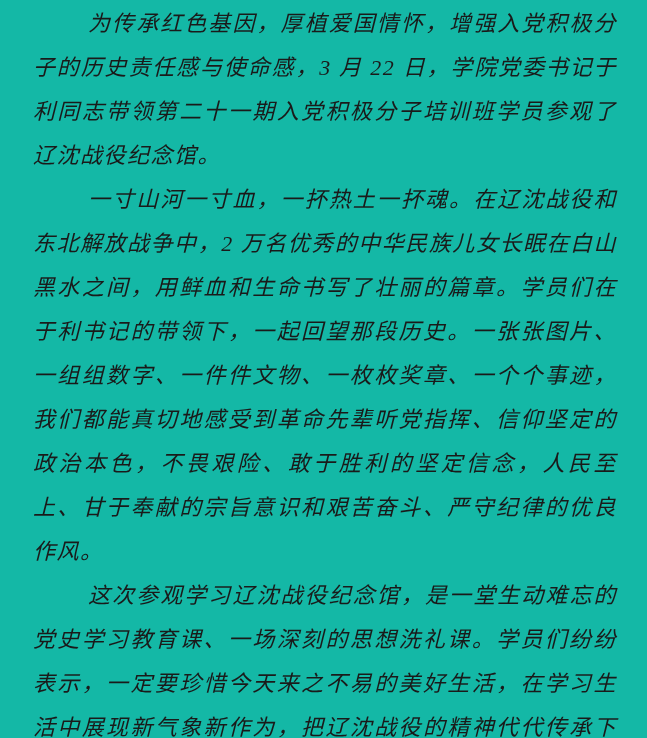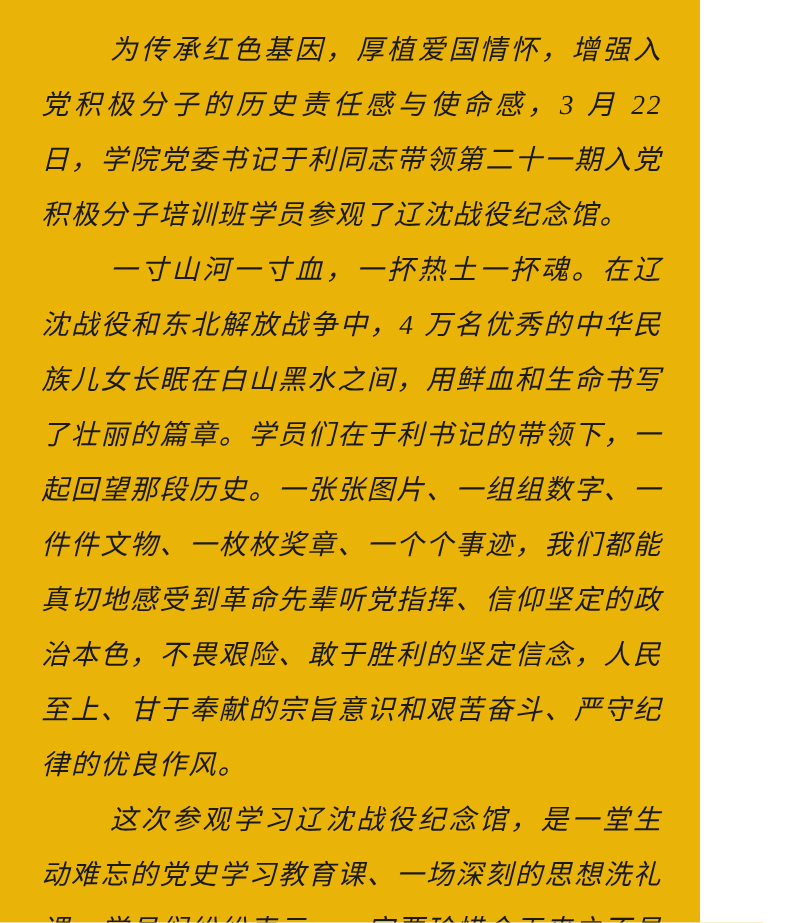--- a/index.html
+++ b/index.html
@@ -14,10 +14,10 @@
   }
   .page {
     box-sizing: border-box;
-    width: 560px;
+    width: 647px;
     height: 738px;
-    background: #eab308;
-    padding: 18px 30px 0 33px;
+    background: #14b8a6;
+    padding: 2px 30px 0 33px;
   }
   .doc-paragraph {
     margin: 0;

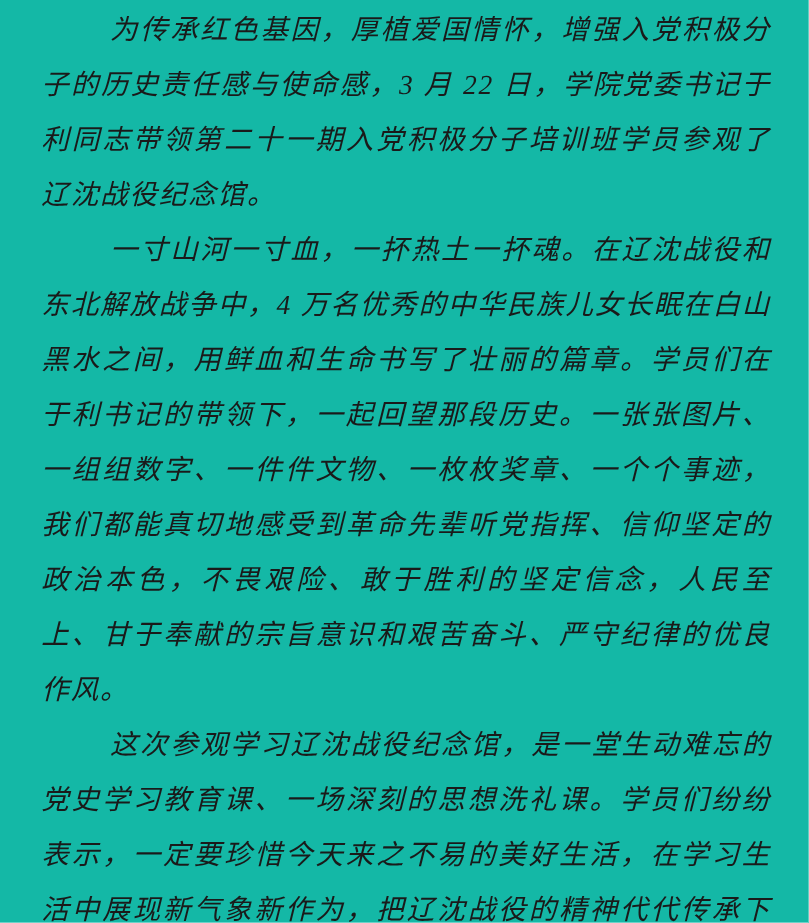--- a/index.html
+++ b/index.html
@@ -38,7 +38,7 @@
 
 <div class="page" lang="zh-CN">
   <p class="doc-paragraph">为传承红色基因，厚植爱国情怀，增强入党积极分子的历史责任感与使命感，3 月 22 日，学院党委书记于利同志带领第二十一期入党积极分子培训班学员参观了辽沈战役纪念馆。</p>
-  <p class="doc-paragraph">一寸山河一寸血，一抔热土一抔魂。在辽沈战役和东北解放战争中，4 万名优秀的中华民族儿女长眠在白山黑水之间，用鲜血和生命书写了壮丽的篇章。学员们在于利书记的带领下，一起回望那段历史。一张张图片、一组组数字、一件件文物、一枚枚奖章、一个个事迹，我们都能真切地感受到革命先辈听党指挥、信仰坚定的政治本色，不畏艰险、敢于胜利的坚定信念，人民至上、甘于奉献的宗旨意识和艰苦奋斗、严守纪律的优良作风。</p>
+  <p class="doc-paragraph">一寸山河一寸血，一抔热土一抔魂。在辽沈战役和东北解放战争中，2 万名优秀的中华民族儿女长眠在白山黑水之间，用鲜血和生命书写了壮丽的篇章。学员们在于利书记的带领下，一起回望那段历史。一张张图片、一组组数字、一件件文物、一枚枚奖章、一个个事迹，我们都能真切地感受到革命先辈听党指挥、信仰坚定的政治本色，不畏艰险、敢于胜利的坚定信念，人民至上、甘于奉献的宗旨意识和艰苦奋斗、严守纪律的优良作风。</p>
   <p class="doc-paragraph">这次参观学习辽沈战役纪念馆，是一堂生动难忘的党史学习教育课、一场深刻的思想洗礼课。学员们纷纷表示，一定要珍惜今天来之不易的美好生活，在学习生活中展现新气象新作为，把辽沈战役的精神代代传承下去。</p>
 </div>
 

